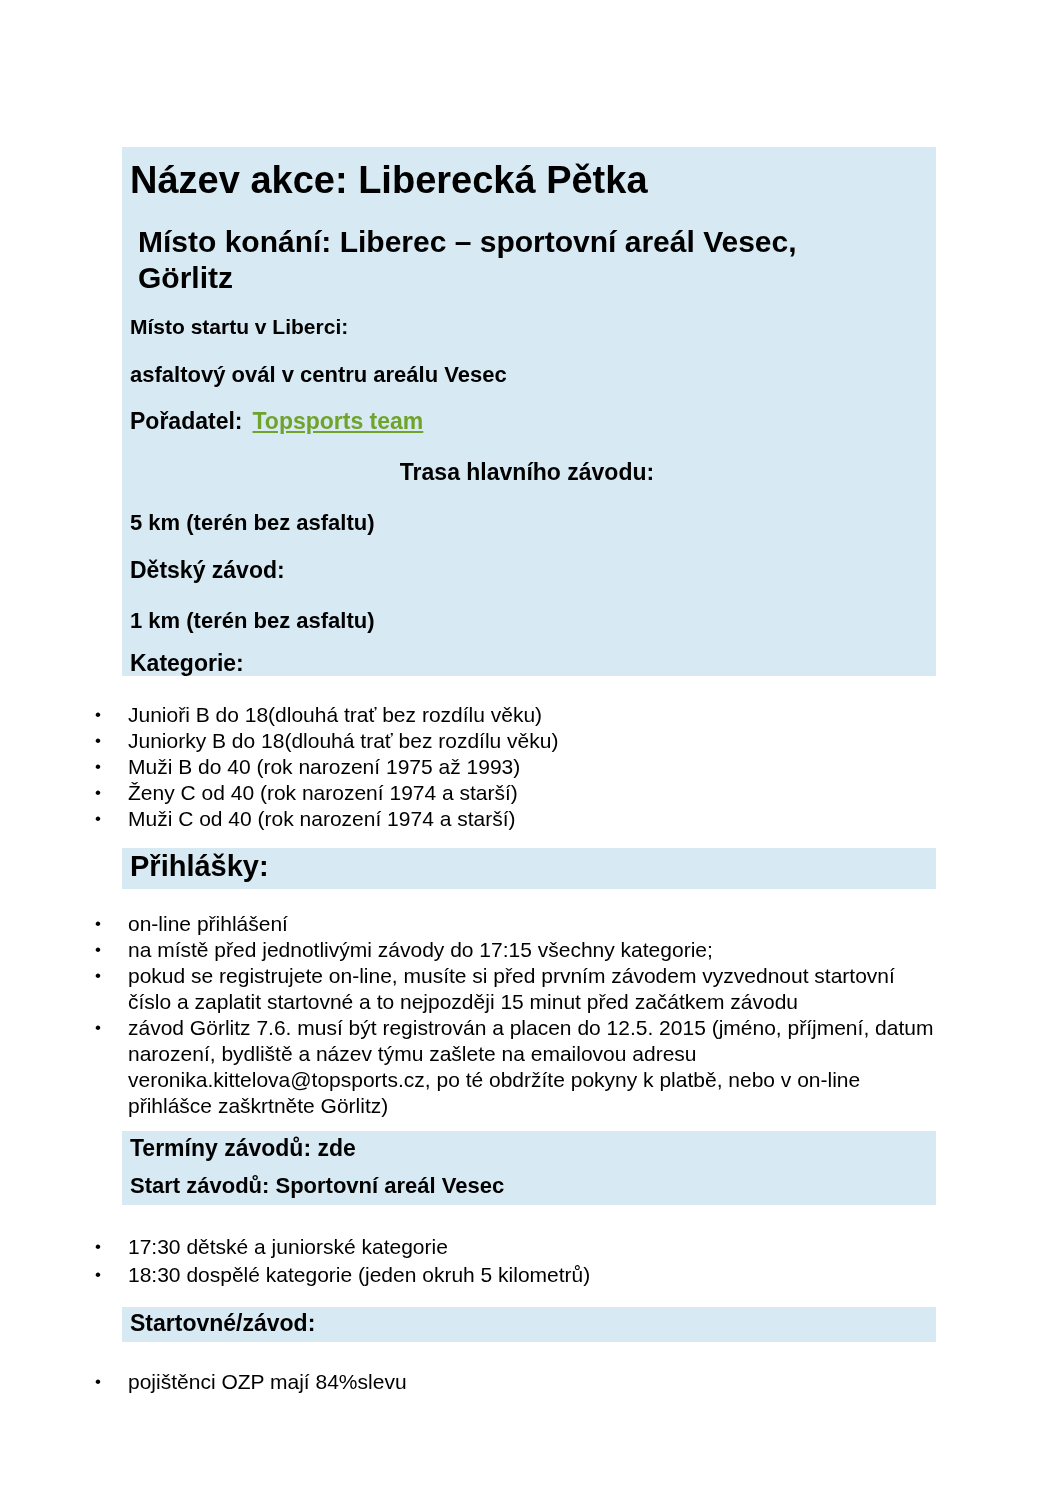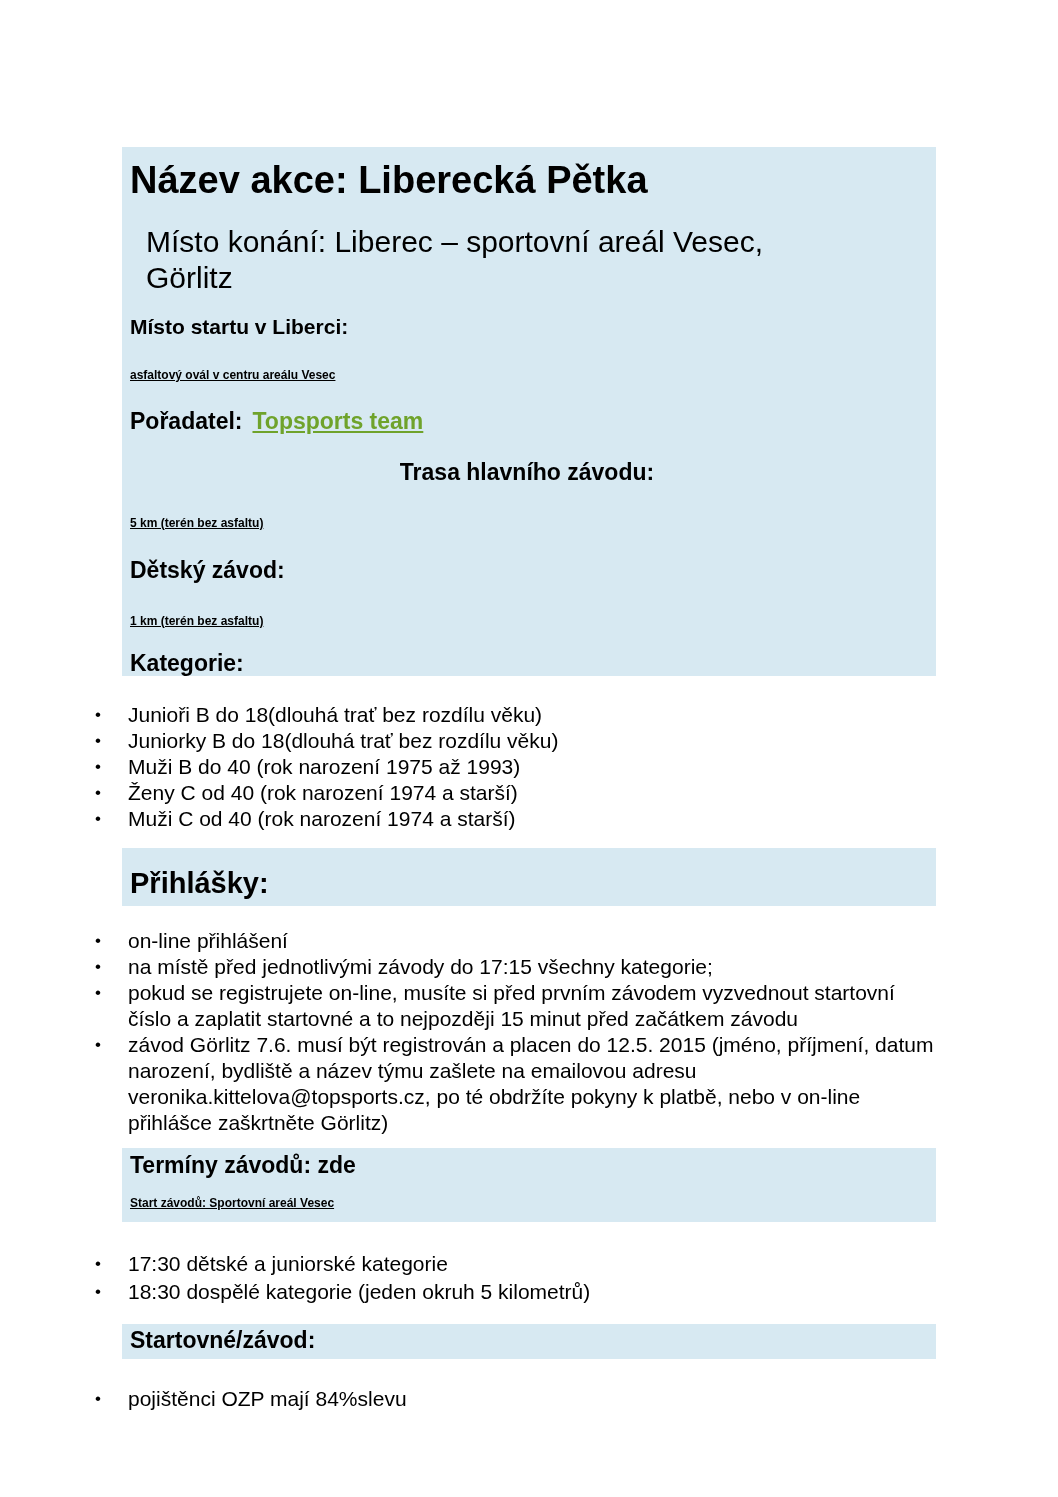--- a/index.html
+++ b/index.html
@@ -43,10 +43,10 @@
     font-weight:bold;
   }
   .intro h2.venue{
-    margin:24px 16px 0;
+    margin:24px 8px 0;
     font-size:30px;
     line-height:36px;
-    font-weight:normal;
+    font-weight:bold;
     white-space:pre-line;
   }
   .intro h3.sub{

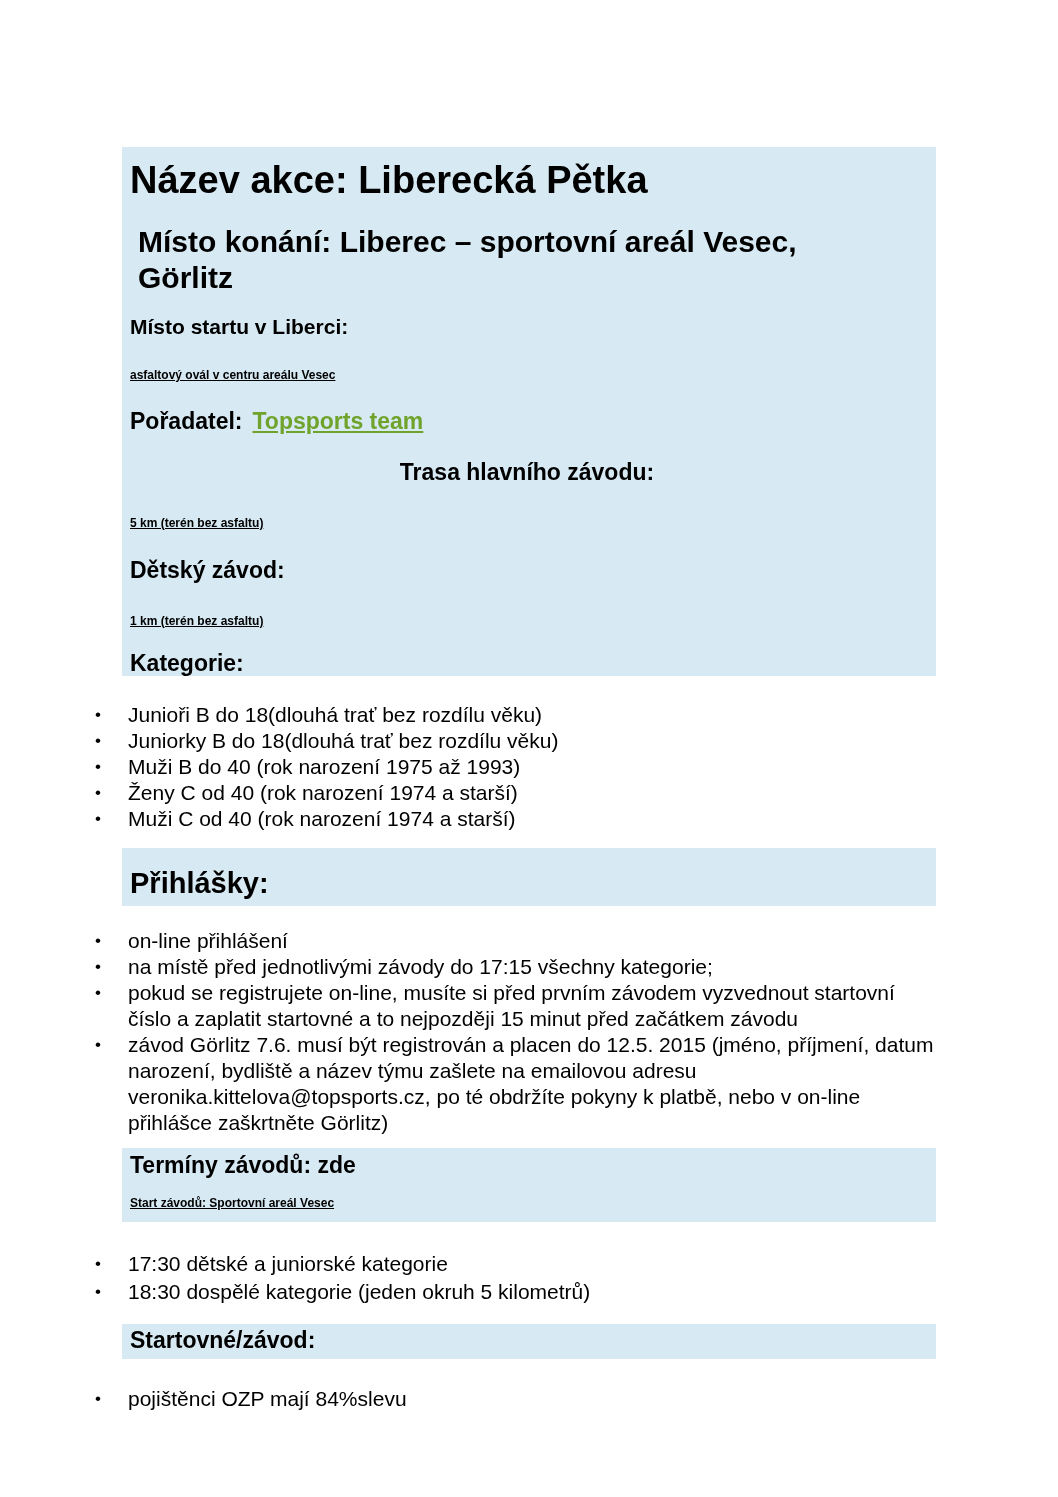--- a/index.html
+++ b/index.html
@@ -57,10 +57,9 @@
   }
   .detail{
     margin:28px 0 0;
-    font-size:12px;
+    font-size:22px;
     line-height:18px;
     font-weight:bold;
-    text-decoration:underline;
   }
   .organizer{
     margin:20px 0 0;

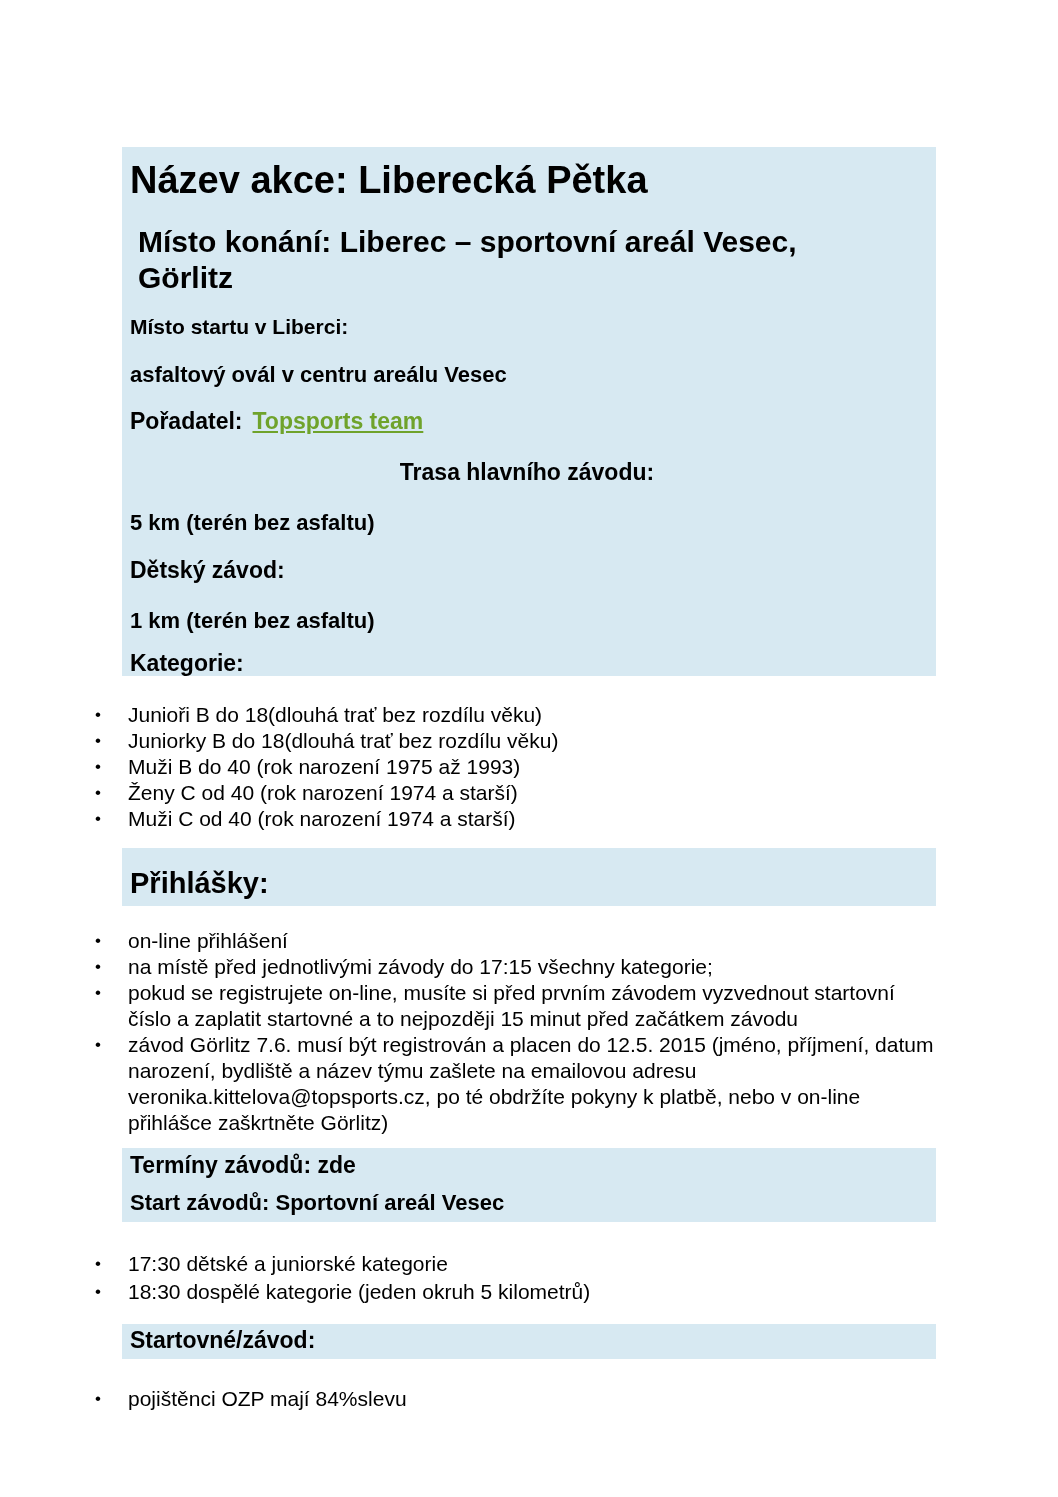--- a/index.html
+++ b/index.html
@@ -108,7 +108,7 @@
   
   .reg-band{
     margin-top:16px;
-    padding:19px 8px 7px 8px;
+    padding:2px 8px 7px 8px;
   }
   .reg-band h2{
     margin:0;

